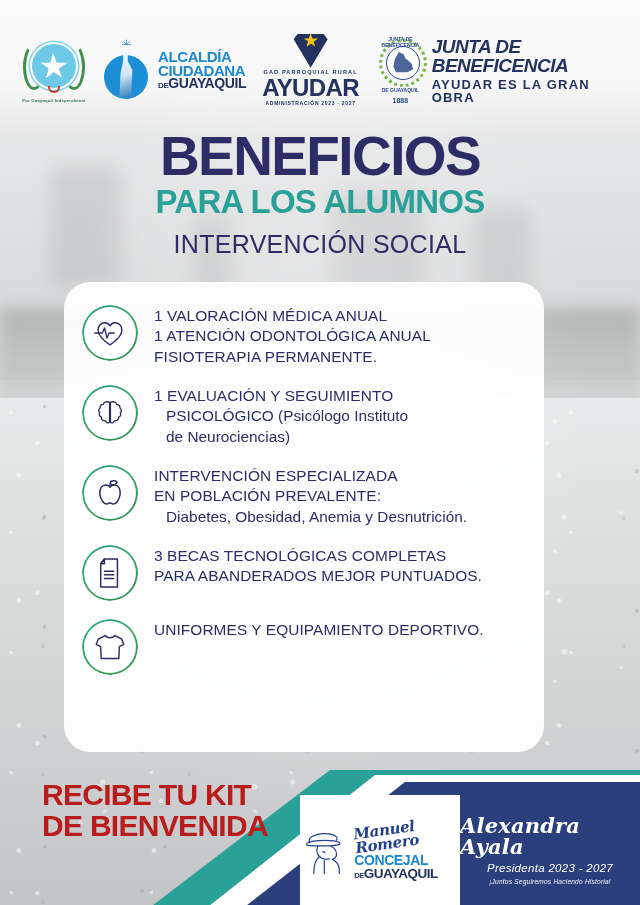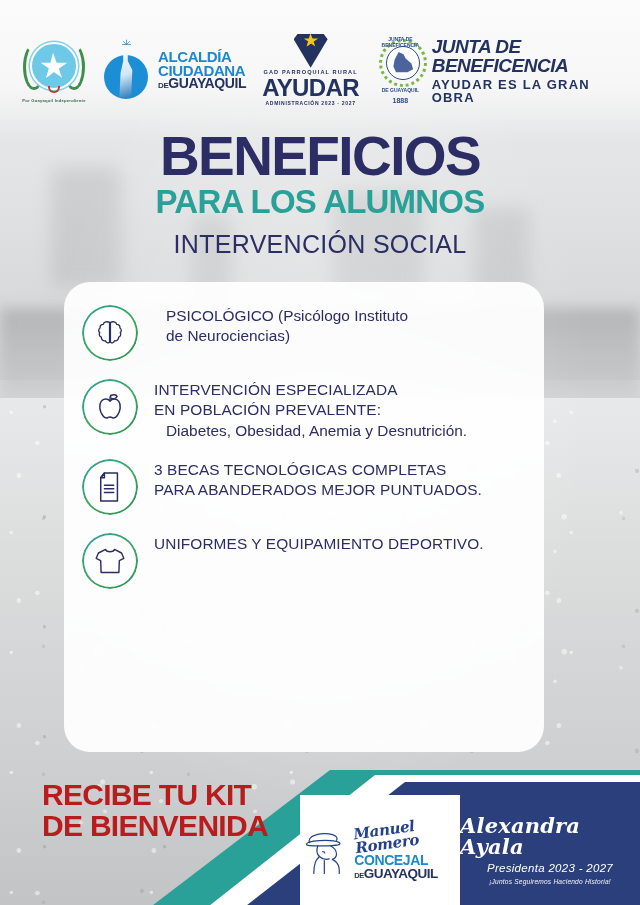--- a/index.html
+++ b/index.html
@@ -329,6 +329,19 @@
 <div class="card">
   <div class="items">
 
+    <div class="item">
+      <div class="ic">
+        <svg width="34" height="30" viewBox="0 0 40 34" fill="none" stroke="#2b2d64" stroke-width="1.6" stroke-linecap="round" stroke-linejoin="round">
+          <path d="M20 31 C20 31 6 22.5 6 13.5 C6 8.5 9.5 5 14 5 C17 5 19 6.8 20 8.6 C21 6.8 23 5 26 5 C30.5 5 34 8.5 34 13.5 C34 22.5 20 31 20 31 Z"></path>
+          <path d="M2 17 H11 L13.6 11 L16.5 23 L19 17 H25"></path>
+        </svg>
+      </div>
+      <div class="txt">
+        <div class="ln">1 VALORACIÓN MÉDICA ANUAL</div>
+        <div class="ln">1 ATENCIÓN ODONTOLÓGICA ANUAL</div>
+        <div class="ln">FISIOTERAPIA PERMANENTE.</div>
+      </div>
+    </div>
 
     <div class="item">
       <div class="ic">

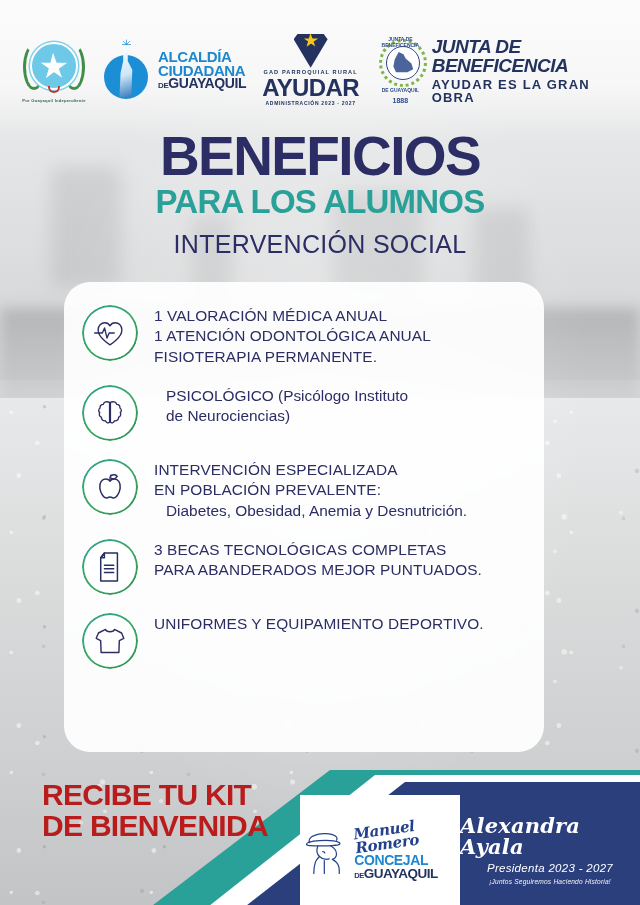--- a/index.html
+++ b/index.html
@@ -352,6 +352,7 @@
         </svg>
       </div>
       <div class="txt">
+        <div class="ln">1 EVALUACIÓN Y SEGUIMIENTO</div>
         <div class="ln mixed">PSICOLÓGICO (Psicólogo Instituto</div>
         <div class="ln mixed">de Neurociencias)</div>
       </div>

